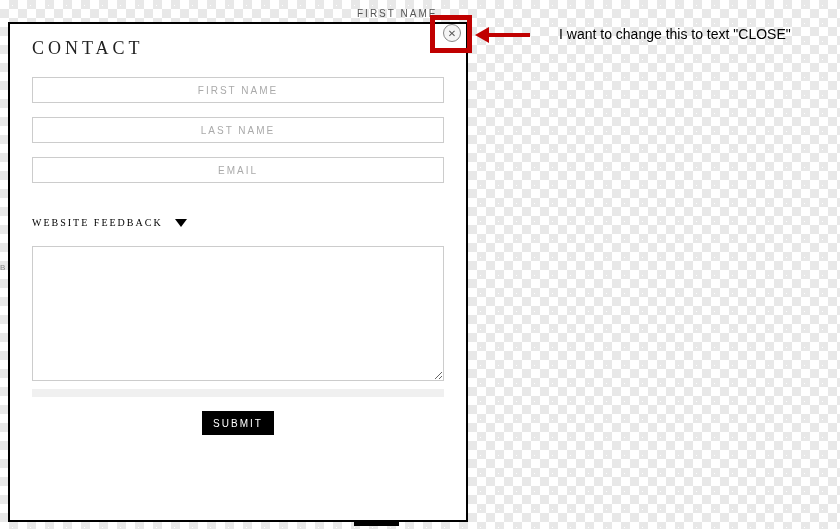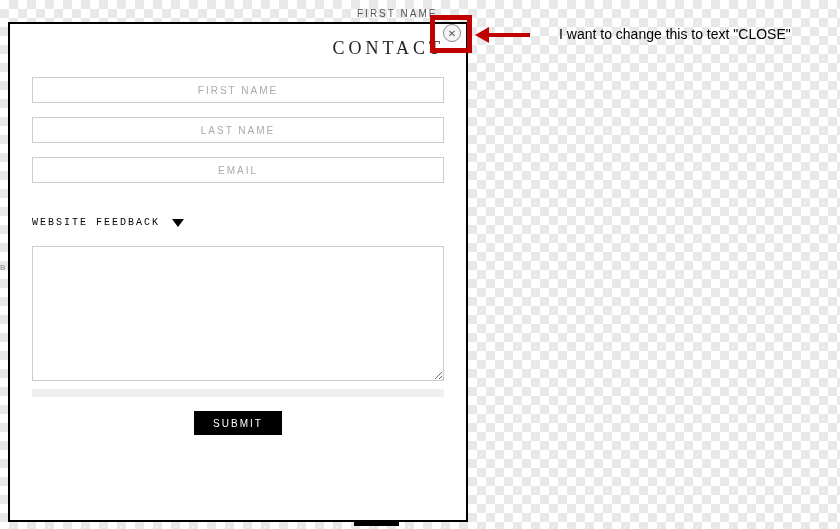--- a/index.html
+++ b/index.html
@@ -50,7 +50,7 @@
       padding: 14px 22px 8px 22px;
     }
     .modal-title {
-      text-align: right;
+      text-align: left;
       font-size: 18px;
       letter-spacing: 4px;
       color: #222;

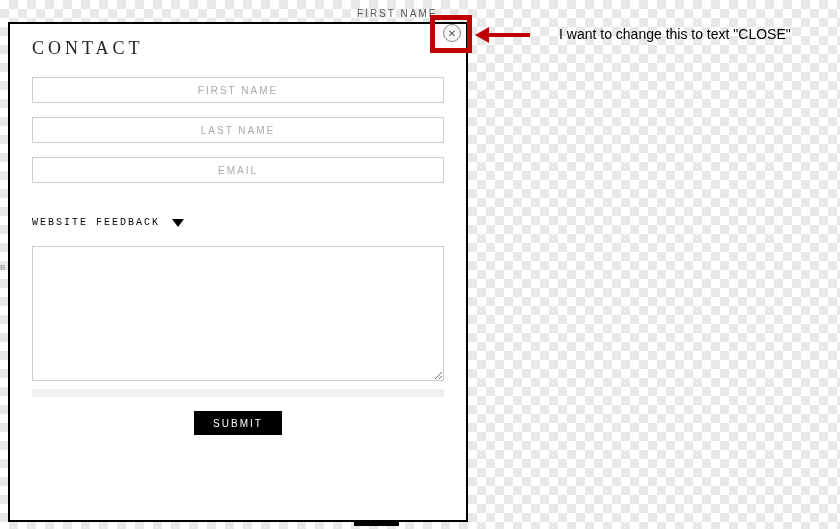--- a/index.html
+++ b/index.html
@@ -76,7 +76,7 @@
       gap: 12px;
       margin-top: 20px;
       margin-bottom: 18px;
-      font-family: Liberation Mono, monospace;
+      font-family: Liberation Serif, serif;
       font-size: 10px;
       letter-spacing: 2px;
       color: #000;

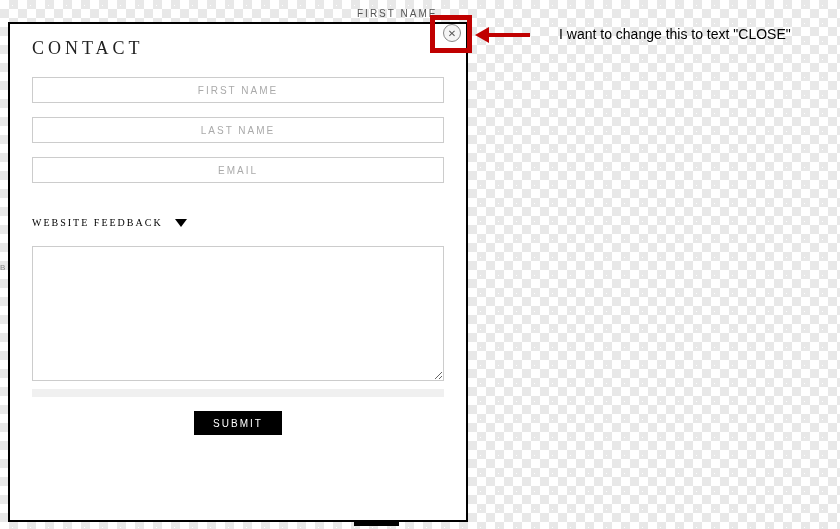--- a/index.html
+++ b/index.html
@@ -100,7 +100,7 @@
     }
     .submit-btn {
       display: block;
-      width: 88px;
+      width: 72px;
       height: 24px;
       margin: 14px auto 0 auto;
       background: #000;

